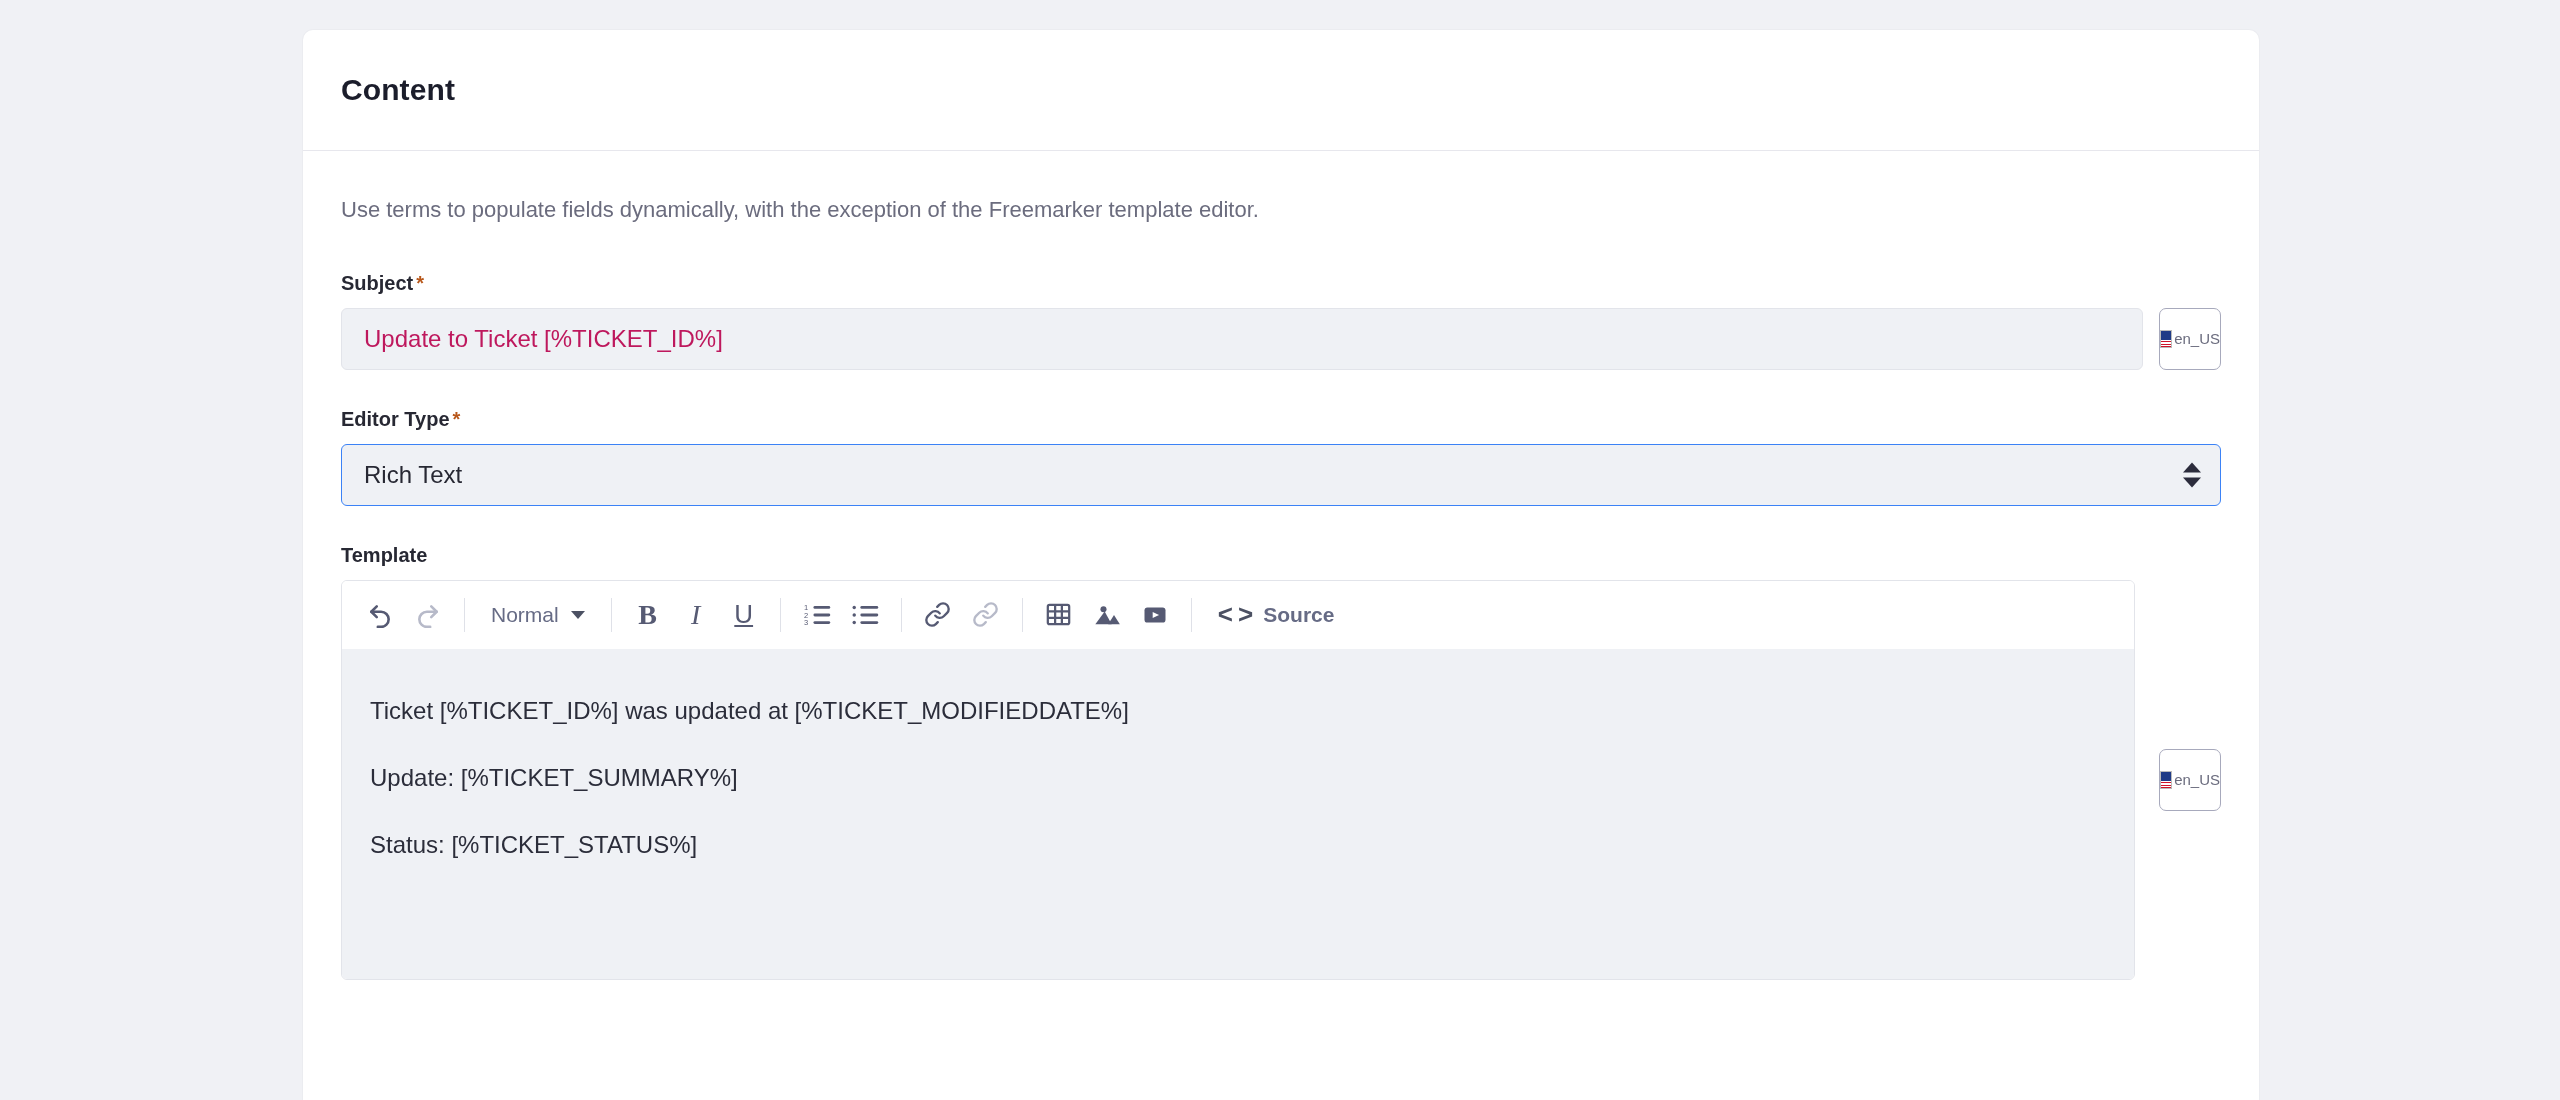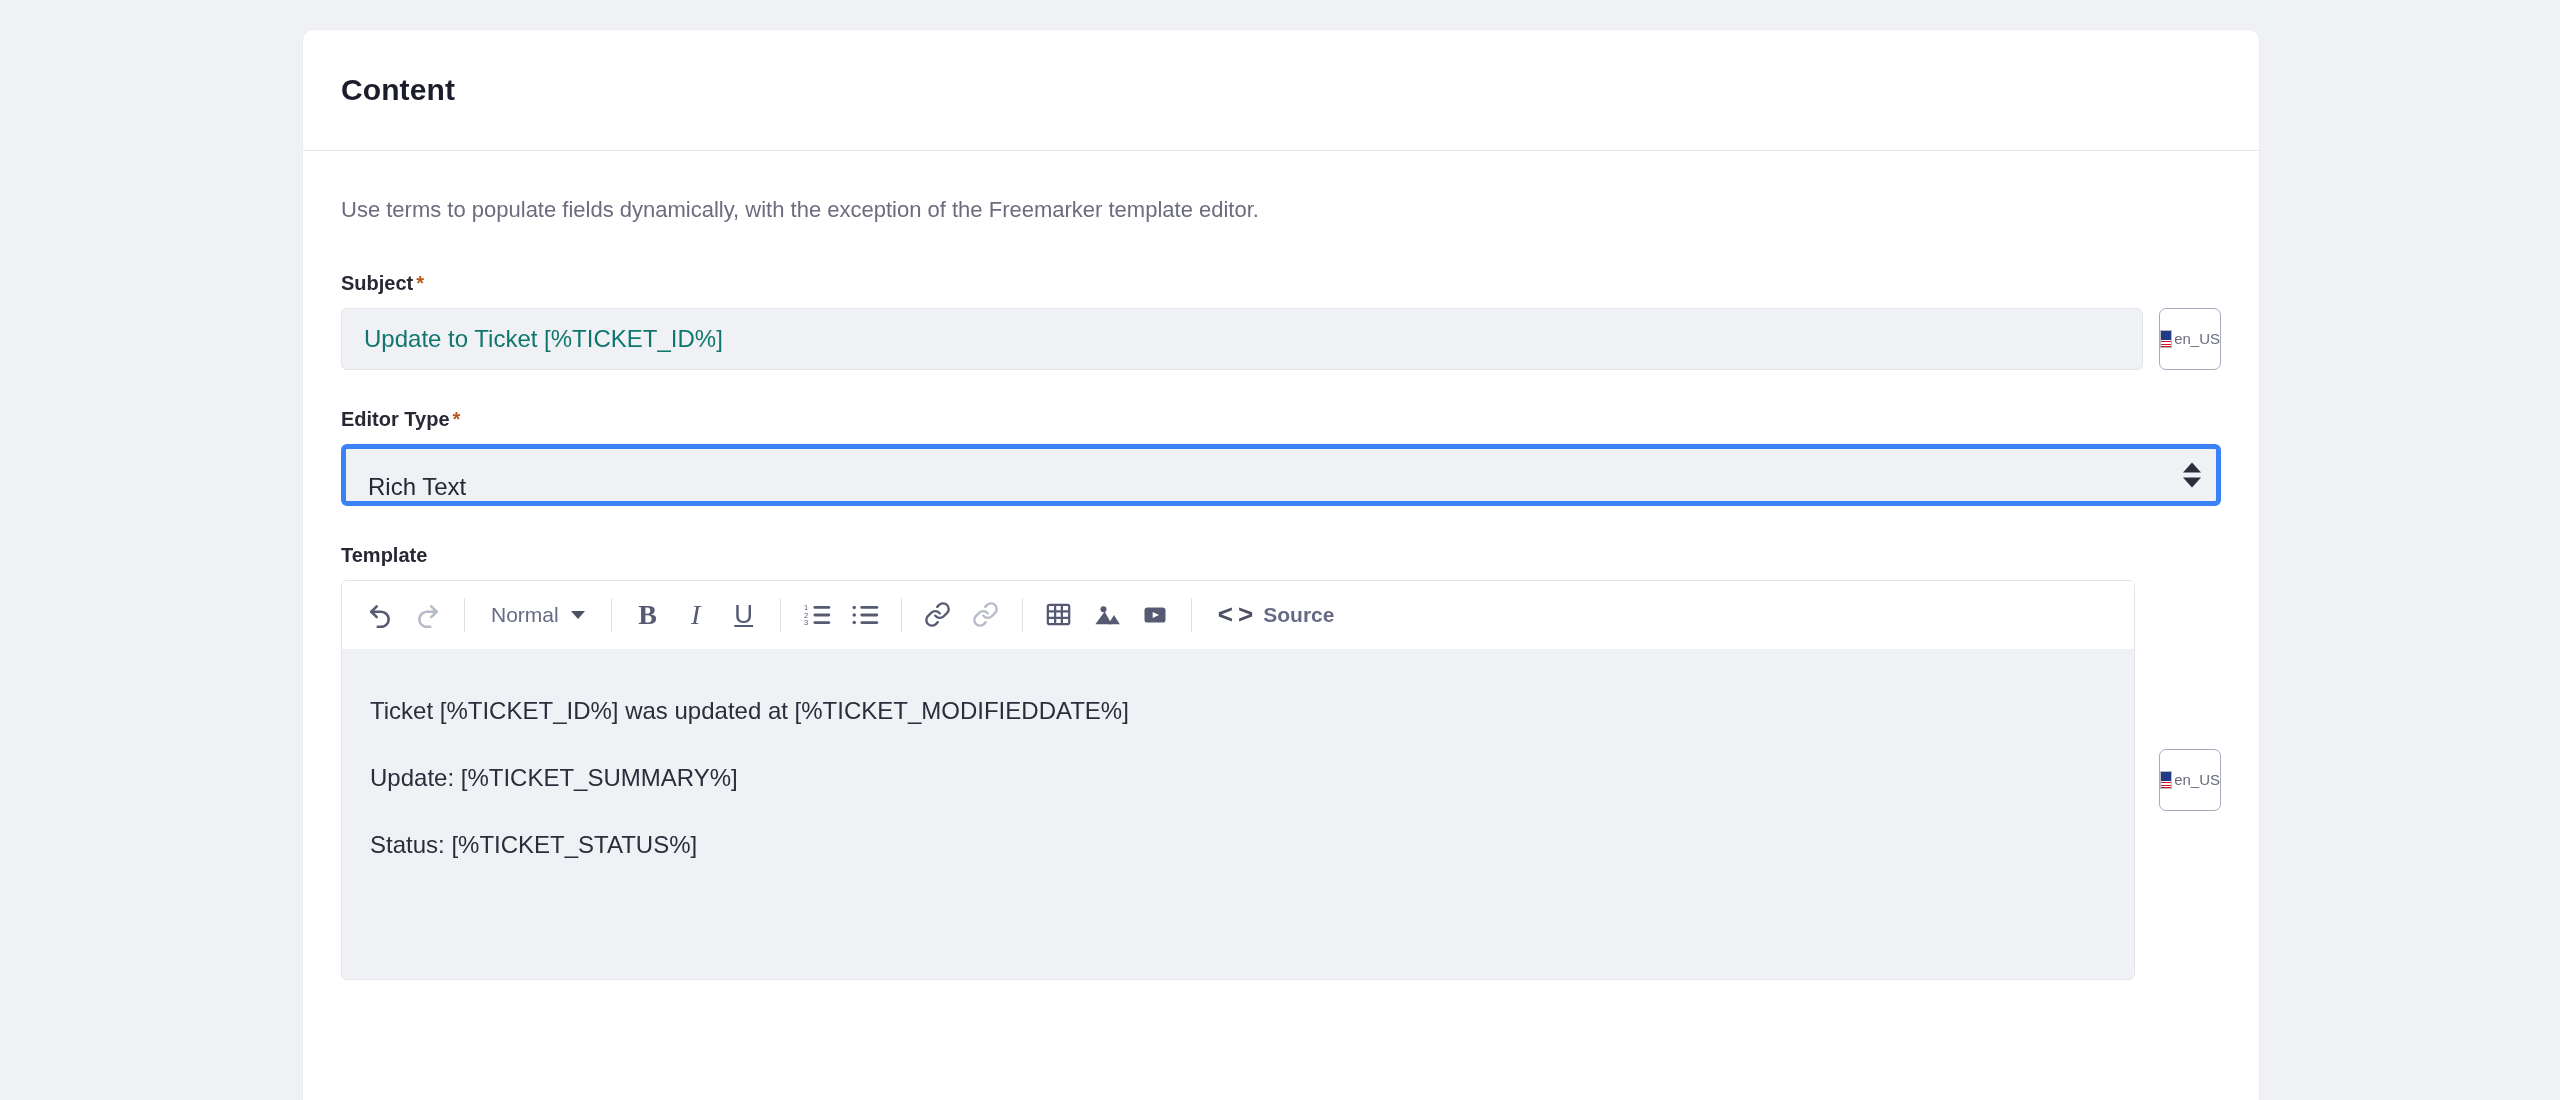--- a/index.html
+++ b/index.html
@@ -56,7 +56,7 @@
     border: 1px solid #e2e4ea;
     border-radius: 6px;
     font-size: 24px;
-    color: #0f766e;
+    color: #be185d;
     padding: 0 22px;
     font-family: "Liberation Sans", sans-serif;
     outline: none;

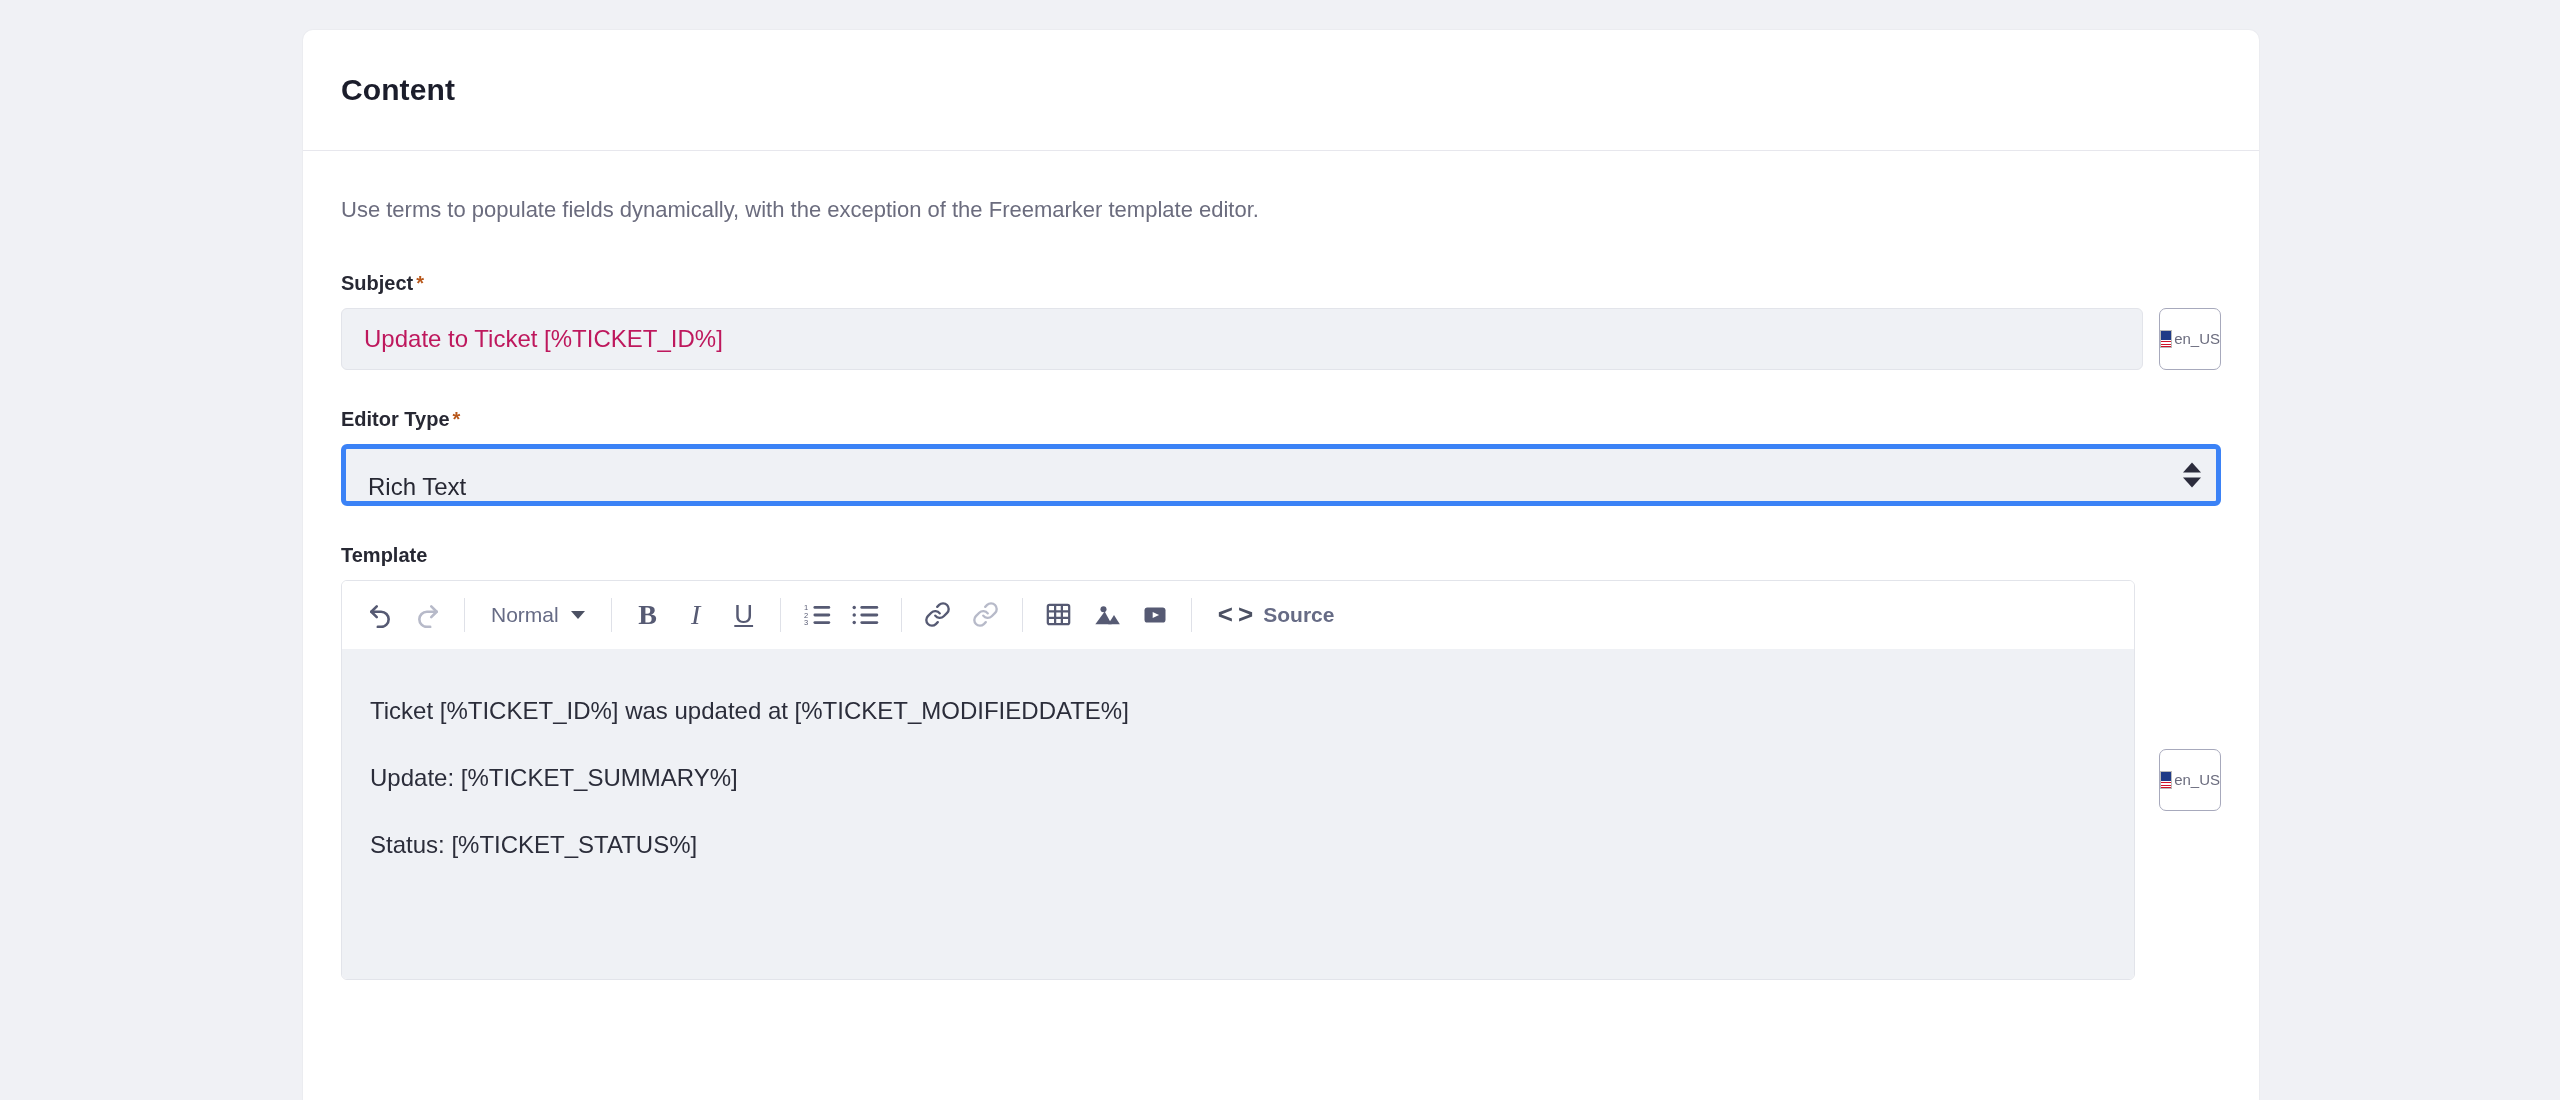--- a/index.html
+++ b/index.html
@@ -67,12 +67,12 @@
     width: 100%;
     height: 62px;
     background: #eff1f5;
-    border: 5px solid #3b82f6;
+    border: 1px solid #3b82f6;
     border-radius: 6px;
     font-size: 24px;
     color: #272833;
     padding: 0 22px;
-    display: flex; align-items: flex-end;
+    display: flex; align-items: center;
   }
   .sel-arrows {
     position: absolute; right: 20px; top: 50%;

